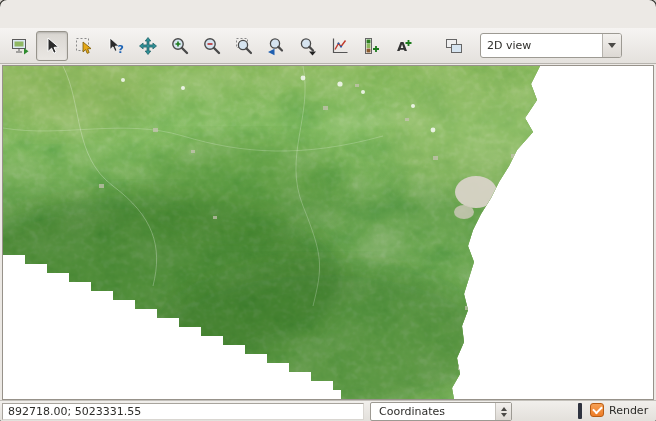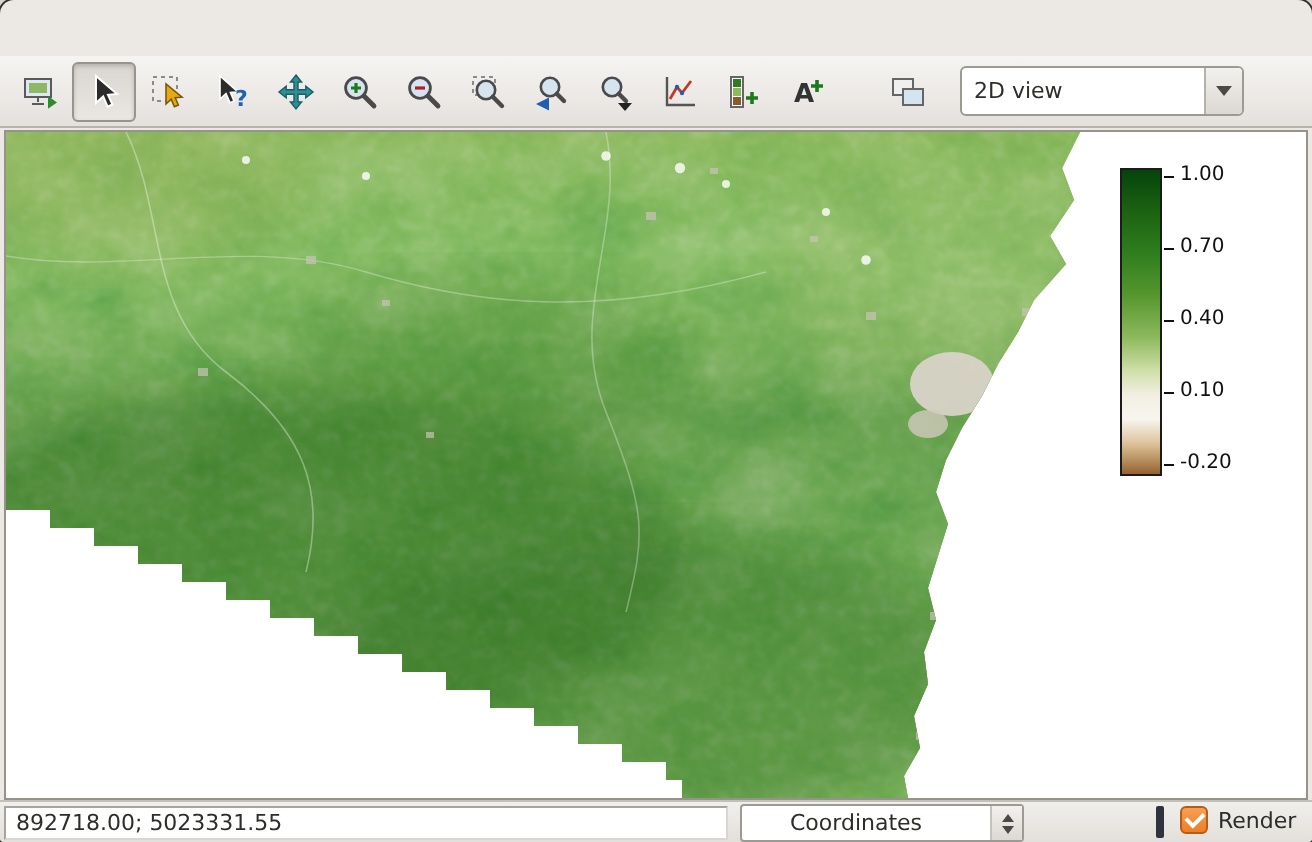--- a/index.html
+++ b/index.html
@@ -280,19 +280,6 @@
       </g>
     </svg>
 
-    <div class="legend">
-      <div class="legend-bar"></div>
-      <div class="tick" style="top:4px"></div>
-      <div class="tick" style="top:40px"></div>
-      <div class="tick" style="top:76px"></div>
-      <div class="tick" style="top:112px"></div>
-      <div class="tick" style="top:148px"></div>
-      <div class="tick-label" style="top:-1px">1.00</div>
-      <div class="tick-label" style="top:35px">0.70</div>
-      <div class="tick-label" style="top:71px">0.40</div>
-      <div class="tick-label" style="top:107px">0.10</div>
-      <div class="tick-label" style="top:143px">-0.20</div>
-    </div>
   </div>
 
   <div class="statusbar">

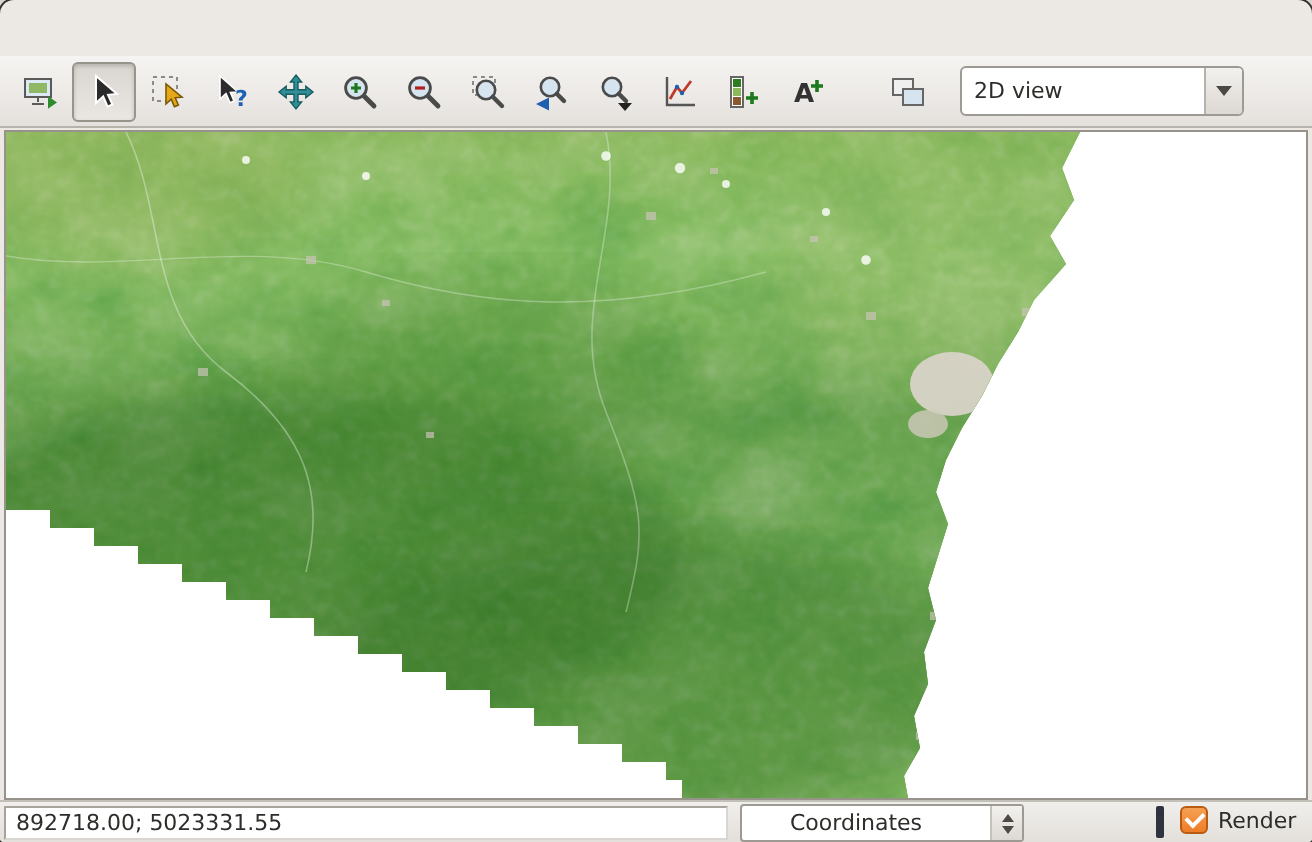--- a/index.html
+++ b/index.html
@@ -63,7 +63,7 @@
             padding:0 5px;line-height:15px;overflow:hidden;white-space:nowrap;}
   .mode{position:absolute;left:370px;top:1px;width:142px;height:19px;box-sizing:border-box;
         background:#fff;border:1px solid #9d9a93;border-radius:2px;display:flex;align-items:center;}
-  .mode .mval{flex:1;padding-left:24px;}
+  .mode .mval{flex:1;padding-left:8px;}
   .spin{width:15px;align-self:stretch;display:flex;flex-direction:column;align-items:center;
         justify-content:center;gap:2px;border-left:1px solid #c5c2bc;
         background:linear-gradient(#f3f1ee,#dcd8d3);}

